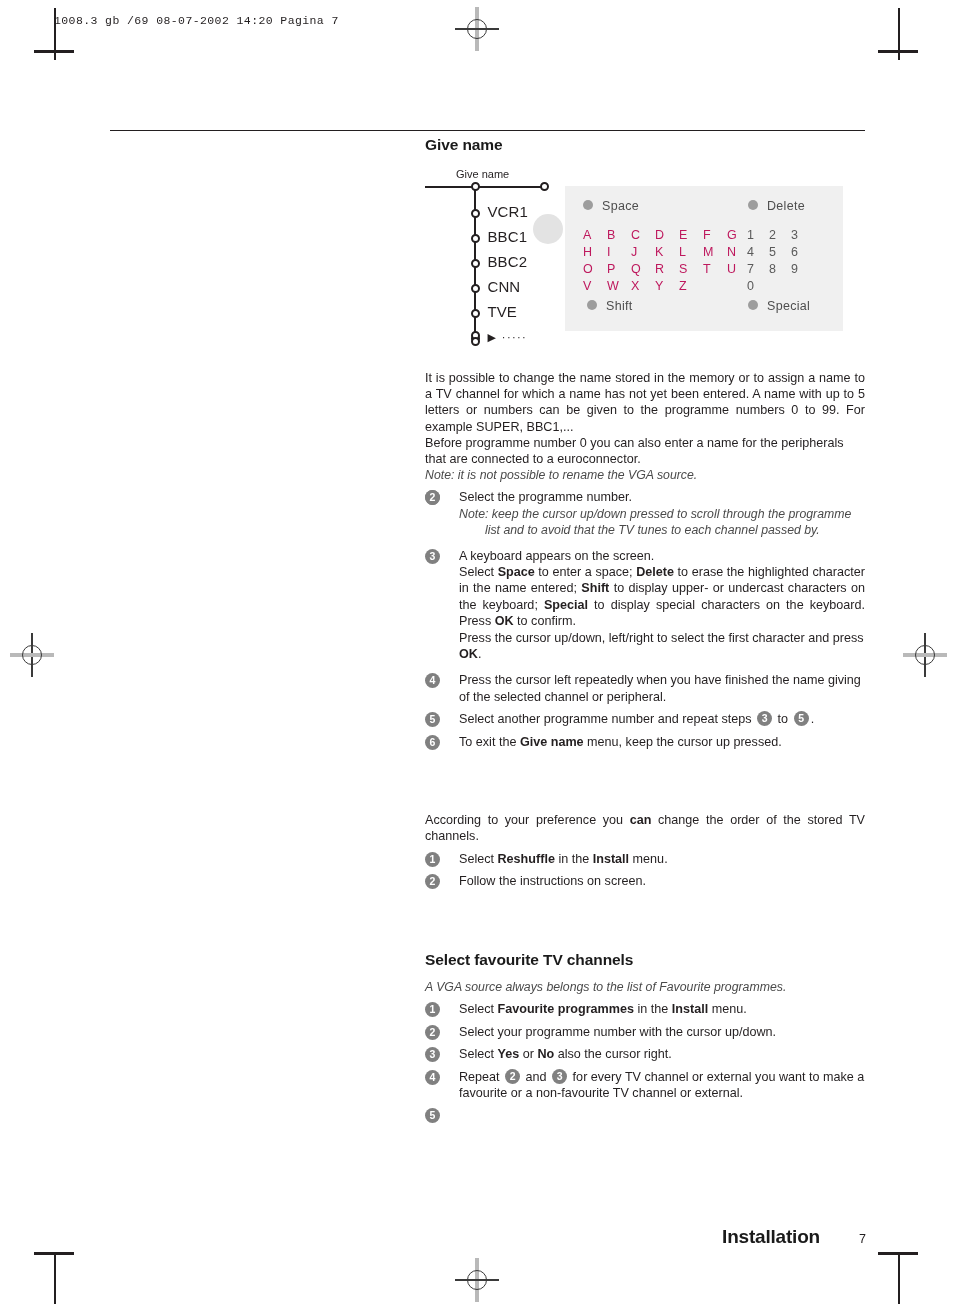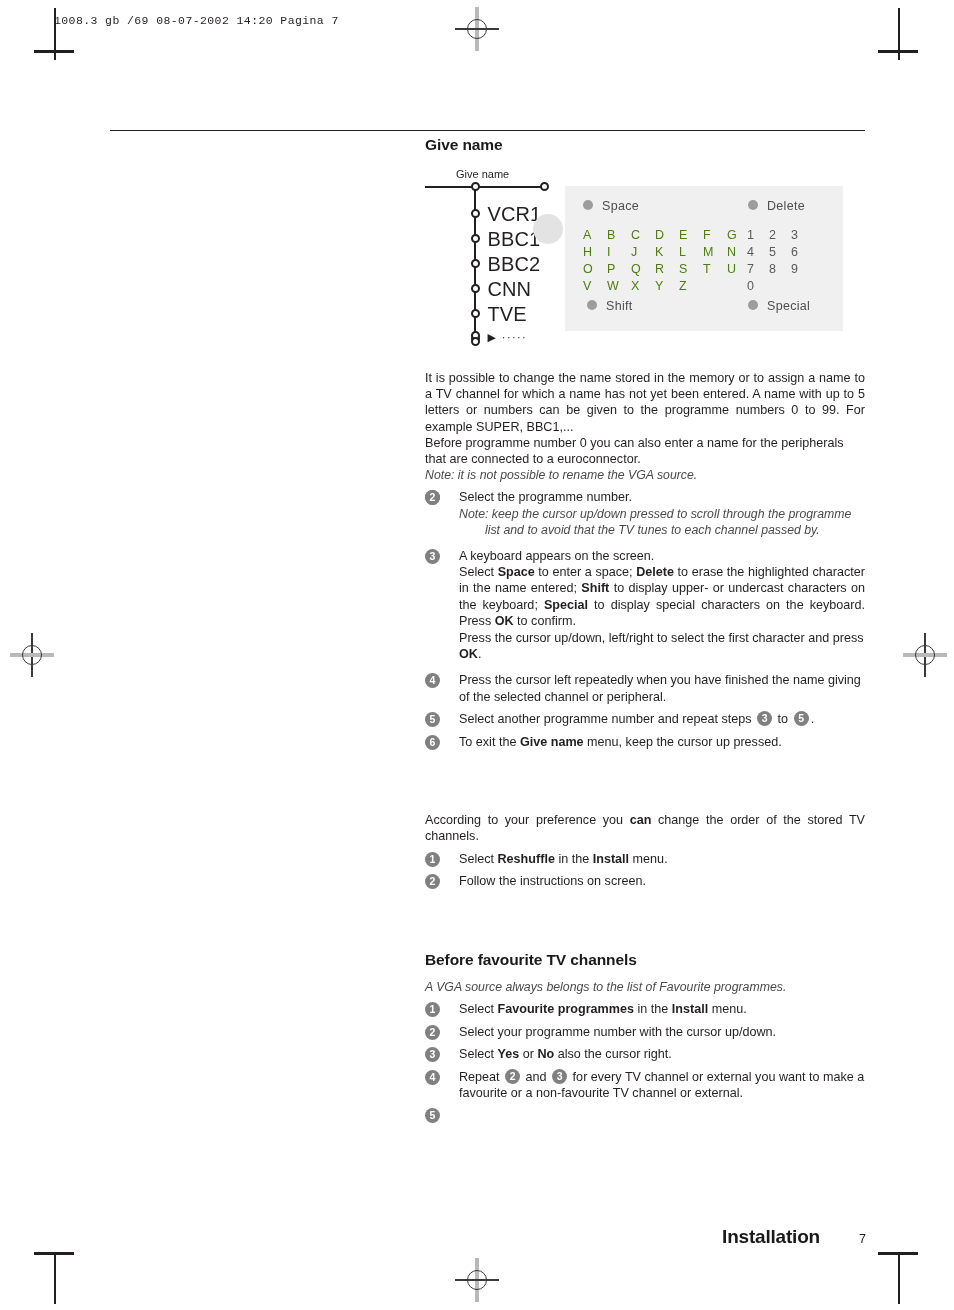--- a/index.html
+++ b/index.html
@@ -107,7 +107,7 @@
   }
   .row .lbl {
     position: absolute; left: 17px; top: -1px;
-    font-size: 20px;
+    font-size: 15px;
     color: #231f20;
     letter-spacing: 0.1px;
   }

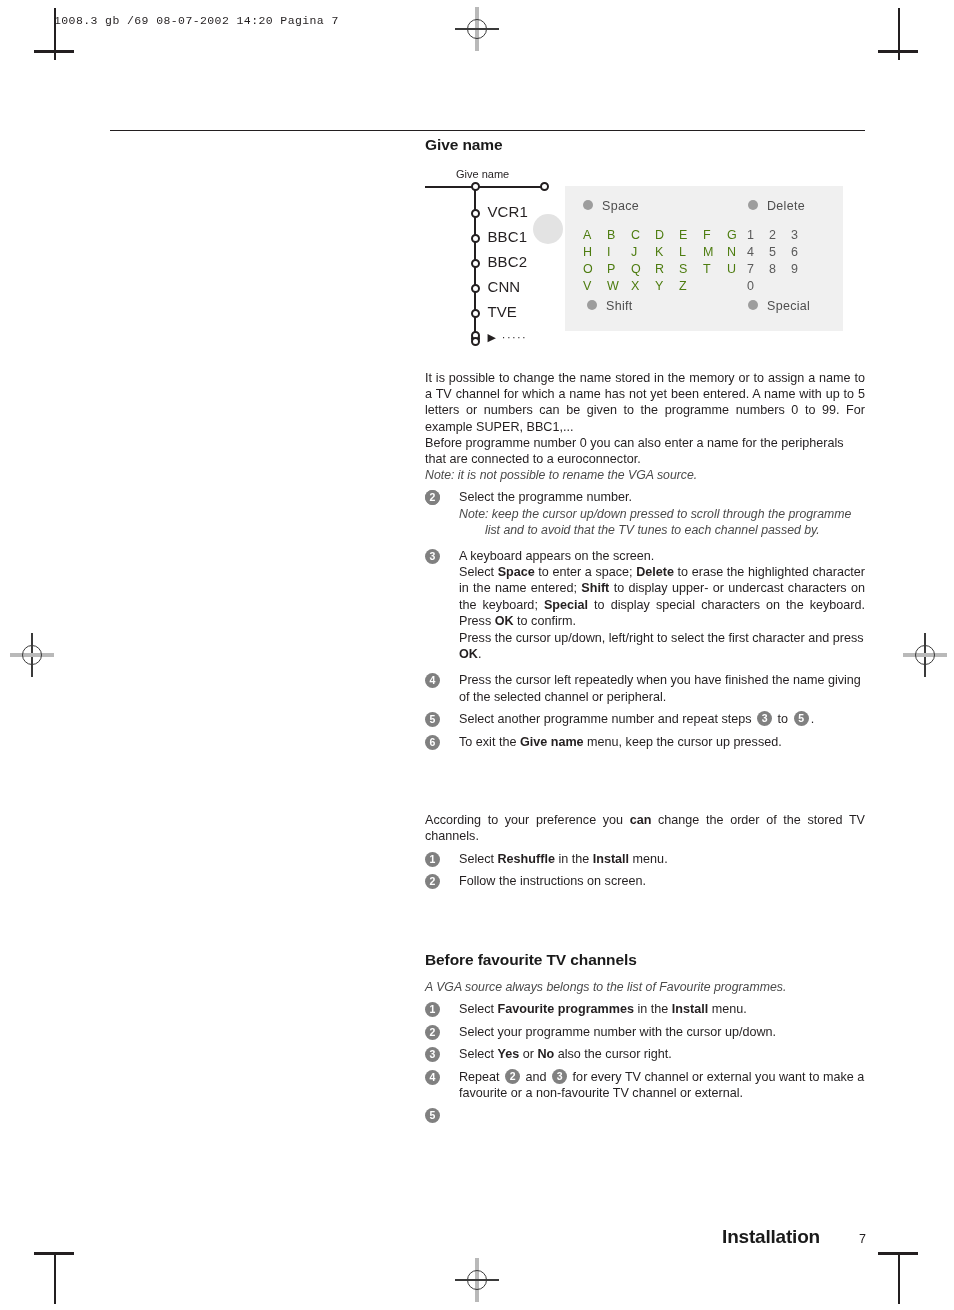--- a/index.html
+++ b/index.html
@@ -174,7 +174,7 @@
     position: absolute;
     left: 18px; top: 42px;
     font-size: 12.5px;
-    color: #4d7c0f;
+    color: #be185d;
   }
   .keygrid .krow { height: 17px; white-space: nowrap; }
   .keygrid .k {

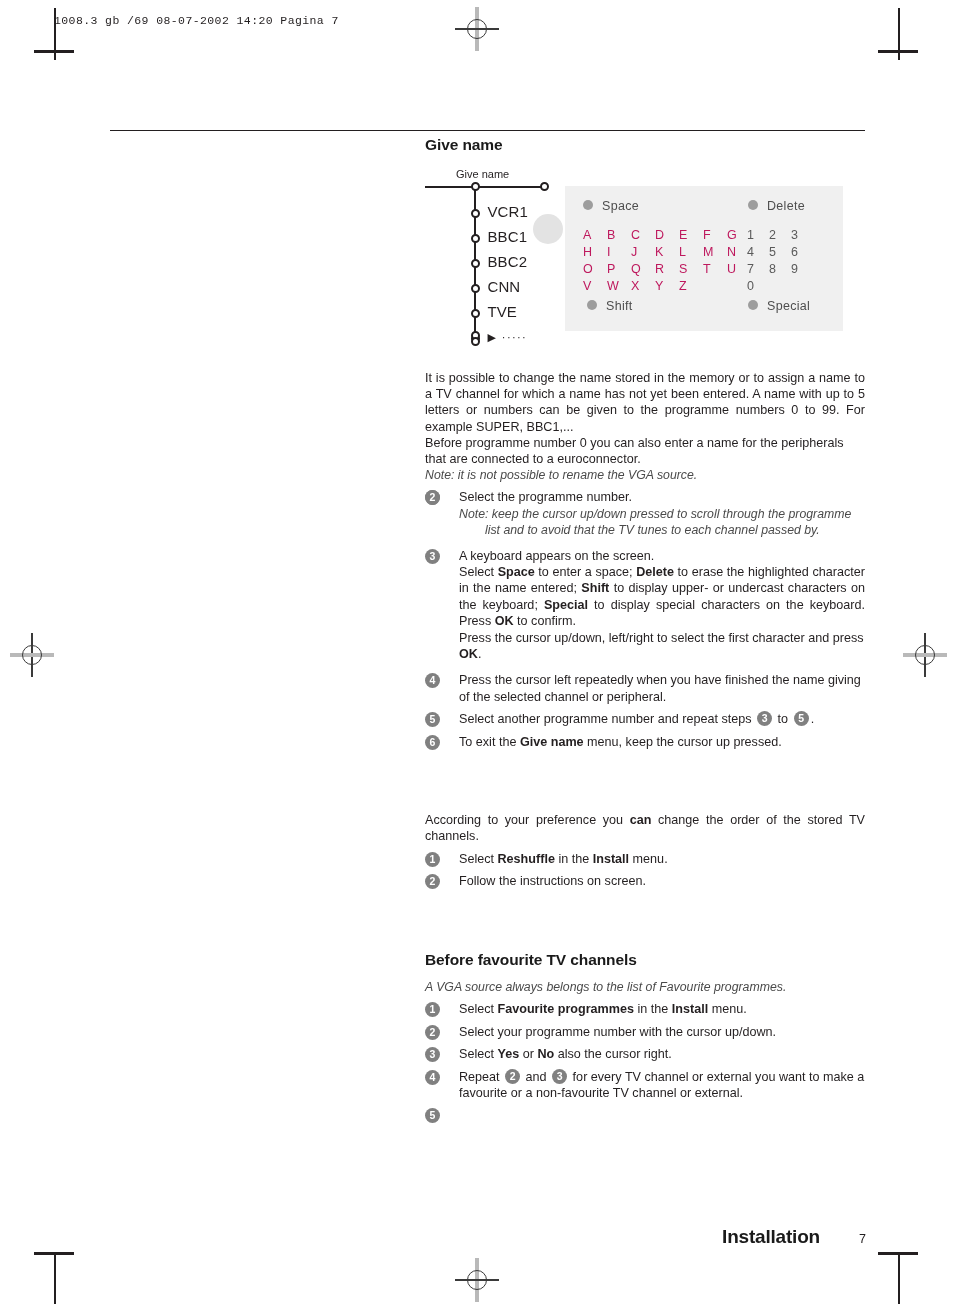--- a/index.html
+++ b/index.html
@@ -479,7 +479,7 @@
 
     <div class="gap-lg"></div>
 
-    <h2 class="sec" style="margin-bottom:10px;">Before favourite TV channels</h2>
+    <h2 class="sec" style="margin-bottom:10px;">Select favourite TV channels</h2>
     <p class="note">A VGA source always belongs to the list of Favourite programmes.</p>
 
     <div class="steps">

